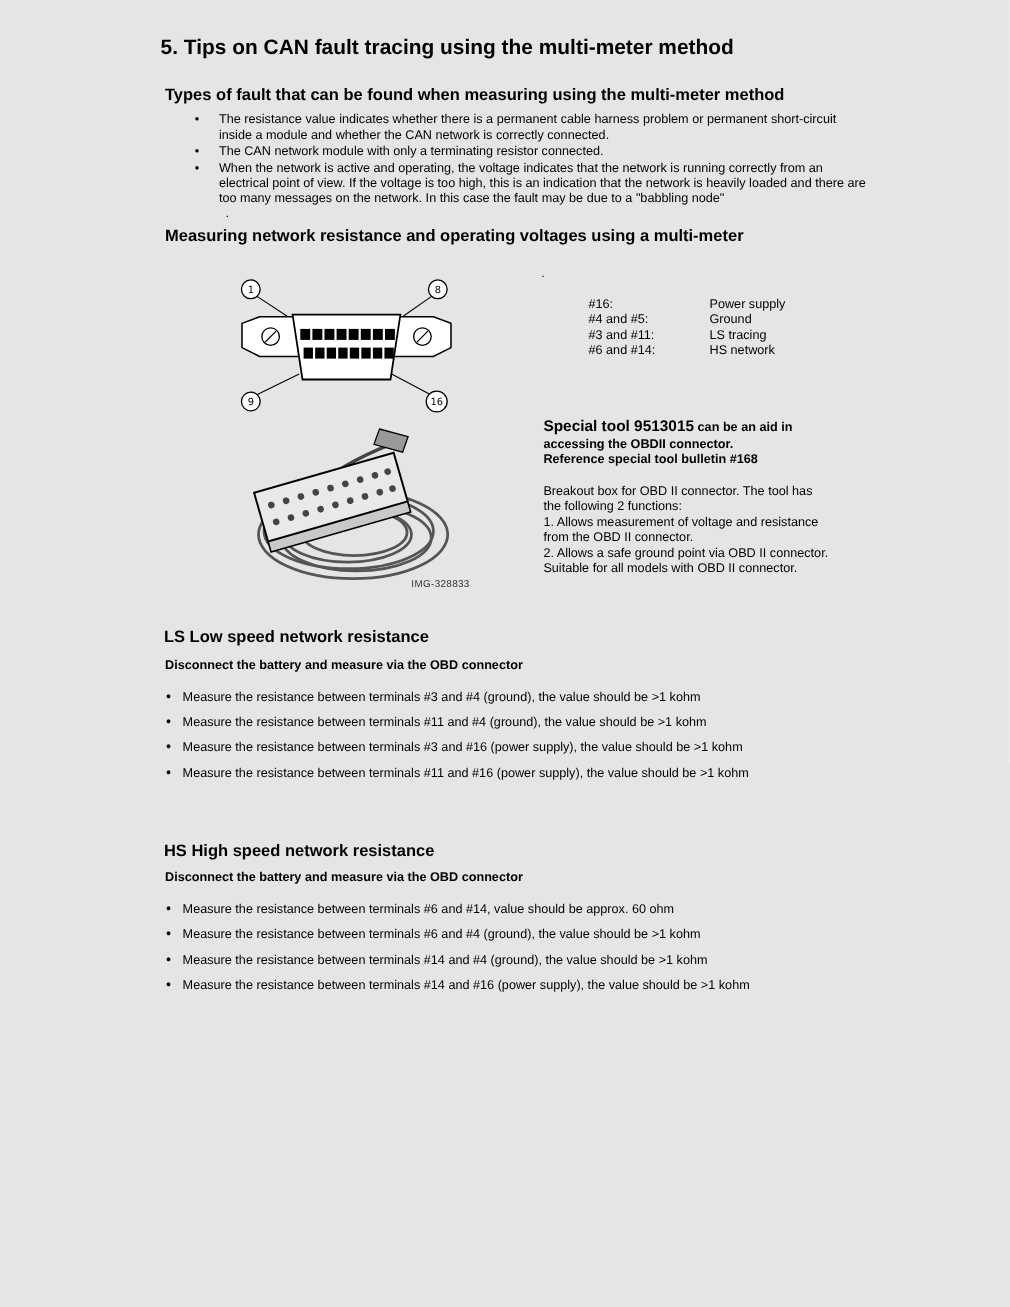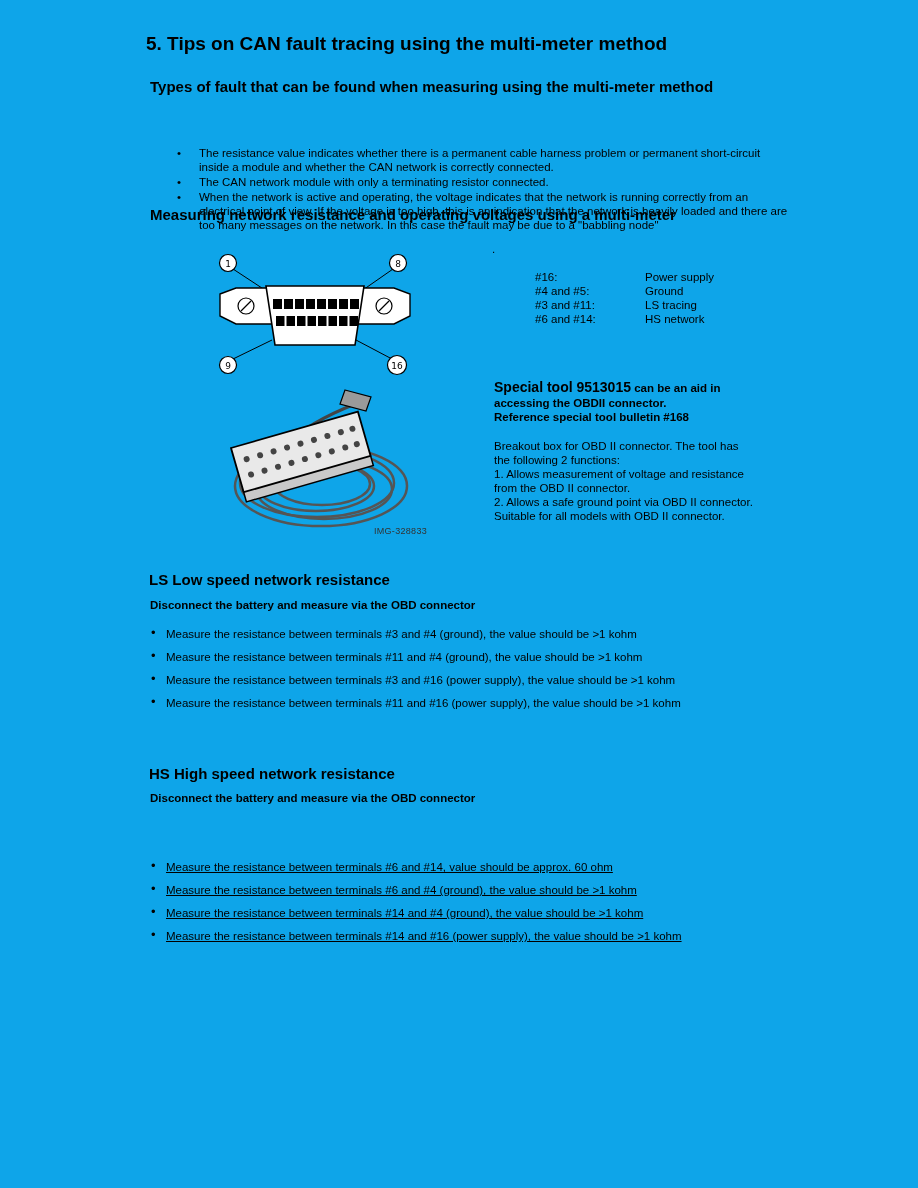--- a/index.html
+++ b/index.html
@@ -4,7 +4,7 @@
 <style>
   html, body { margin:0; padding:0; background:#ffffff; }
   body { font-family:"Liberation Sans", sans-serif; color:#000; }
-  .page { position:relative; width:918px; height:1188px; background:#0ea5e9; overflow:hidden; }
+  .page { position:relative; width:918px; height:1188px; background:#e5e5e5; overflow:hidden; }
 
   .main-title { position:absolute; left:146px; top:33px; font-size:19px; font-weight:bold; margin:0; }
 

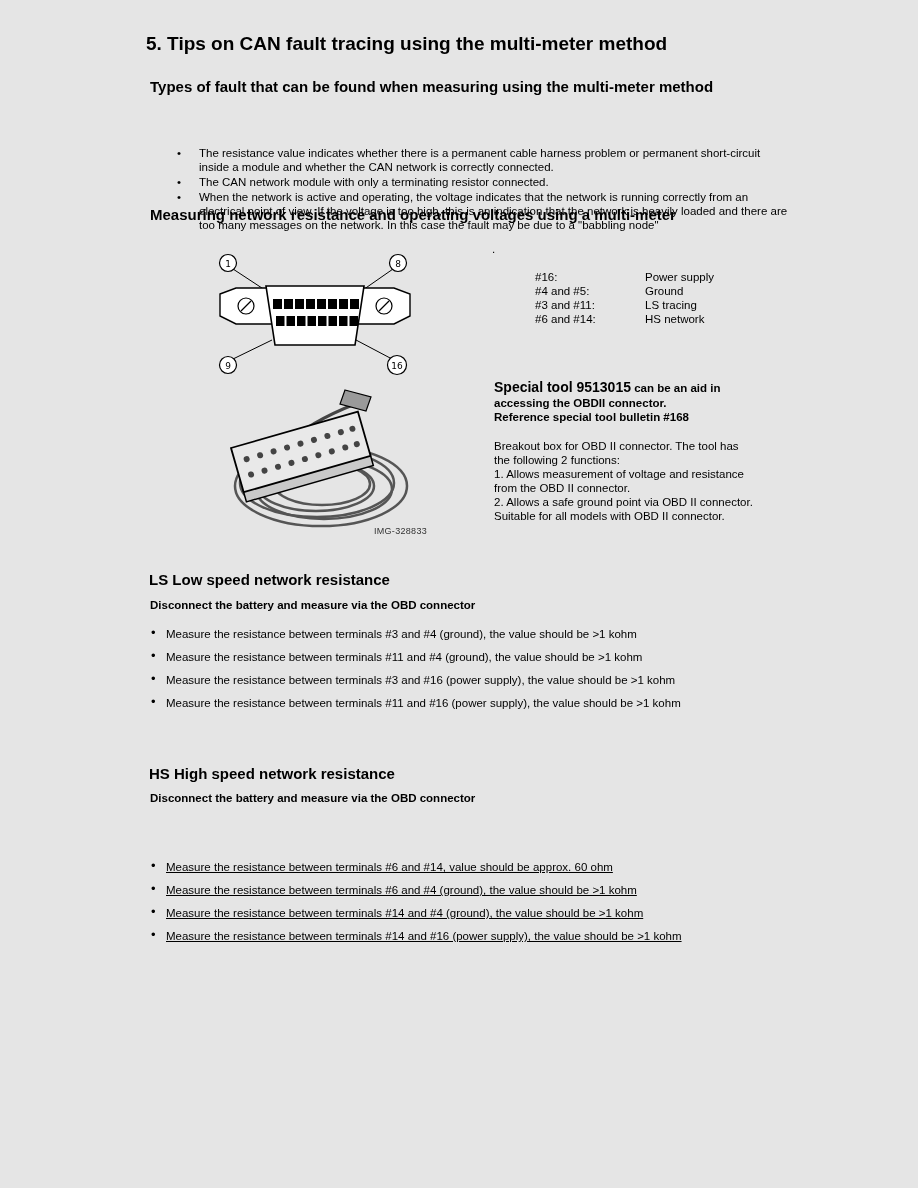--- a/index.html
+++ b/index.html
@@ -14,7 +14,7 @@
   .h2-ls         { left:149px; top:571px;text-align:right; }
   .h2-hs         { left:149px; top:765px; }
 
-  .body-txt { font-size:11.5px; line-height:14px;margin-top:44px; }
+  .body-txt { font-size:11.5px; line-height:14px; }
 
   .types-list { position:absolute; left:175px; top:102px; width:614px; }
   .types-list .bullet-item { position:relative; padding-left:24px; margin-bottom:1px; }

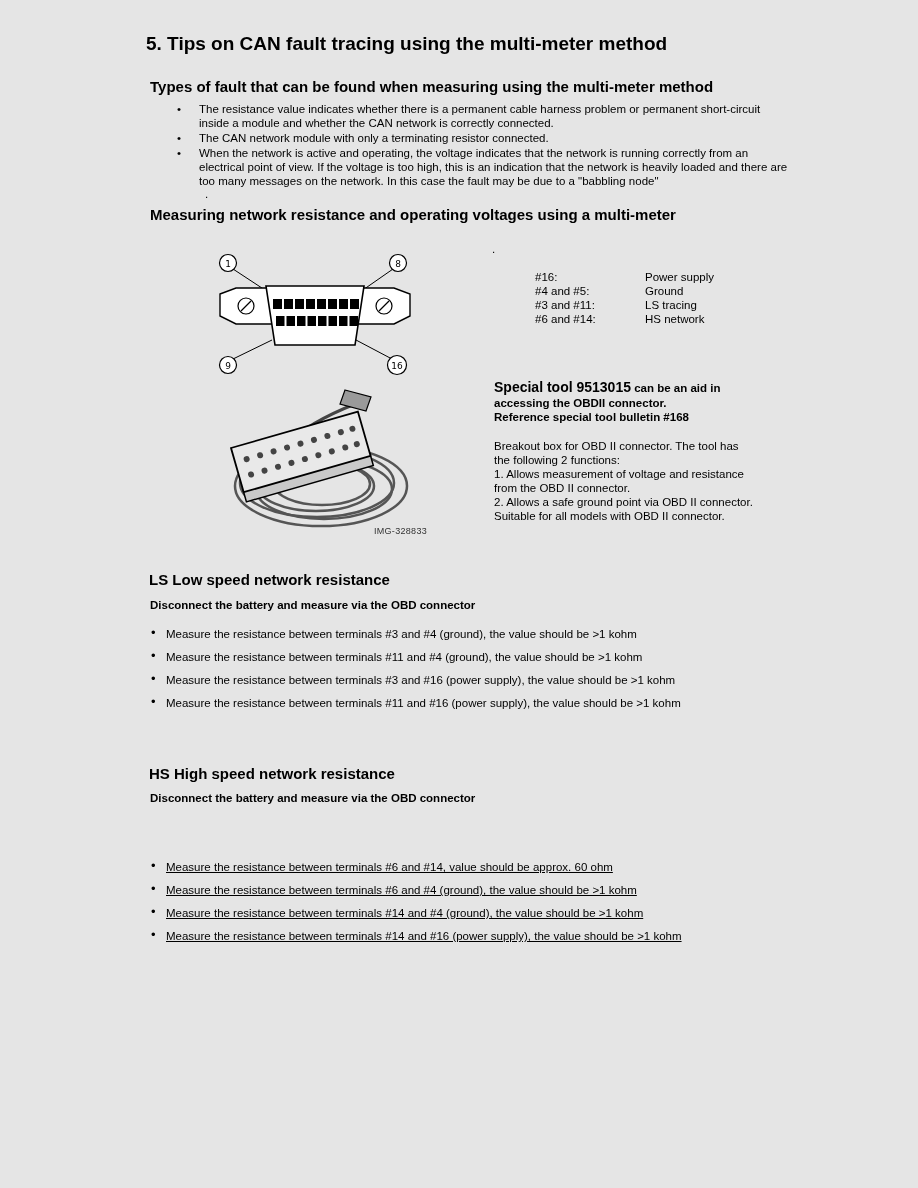--- a/index.html
+++ b/index.html
@@ -44,7 +44,7 @@
 
   .meas-list { position:absolute; width:660px; font-size:11.5px; line-height:14px; }
   .meas-list-ls { left:151px; top:627px; }
-  .meas-list-hs { left:151px; top:860px;text-decoration:underline; }
+  .meas-list-hs { left:151px; top:820px; }
   .meas-list .bullet-item { position:relative; padding-left:15px; margin-bottom:9px; }
   .meas-list .bullet-item::before { content:"\2022"; position:absolute; left:0; top:-1px; font-size:13px; }
 

